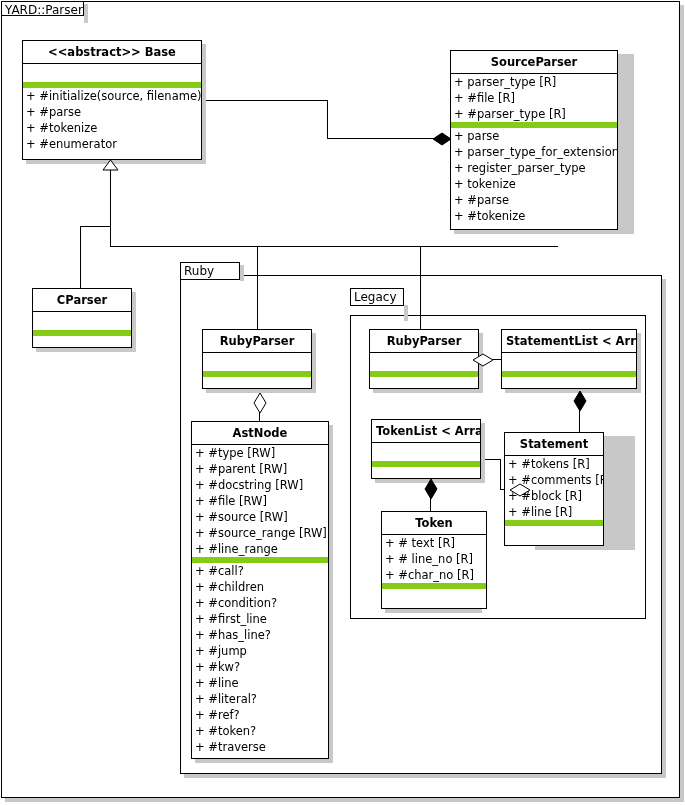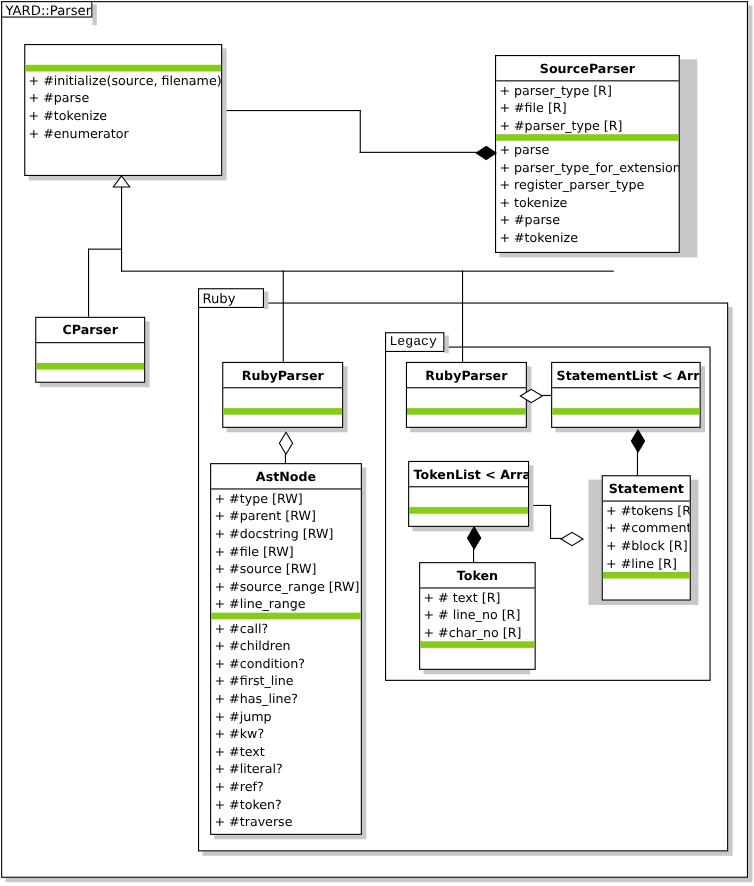--- a/index.html
+++ b/index.html
@@ -190,6 +190,7 @@
 
   <div class="uml-shadow" style="left:26px;top:44px;width:180px;height:120px;"></div>
   <div class="uml" style="left:22px;top:40px;width:180px;height:120px;">
+    <div class="title">&lt;&lt;abstract&gt;&gt; Base</div>
     <div class="compartment">
       <div class="empty-compartment"></div>
     </div>

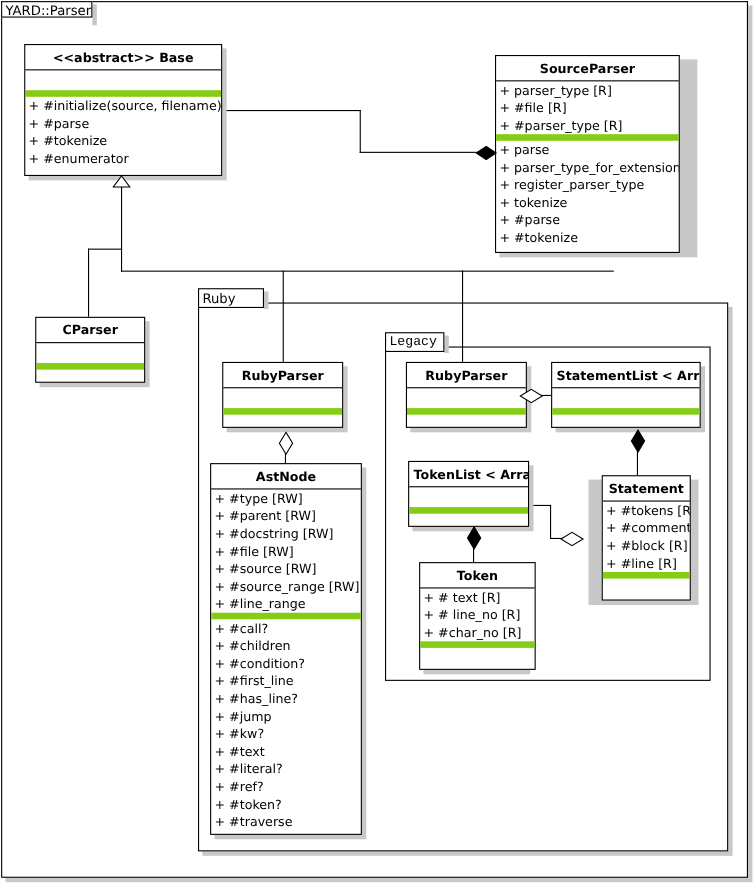--- a/index.html
+++ b/index.html
@@ -140,7 +140,7 @@
   <div class="pkg-shadow" style="left:354px;top:319px;width:296px;height:304px;"></div>
   <div class="pkg" style="left:350px;top:315px;width:296px;height:304px;"></div>
   <div class="pkg-tab-shadow" style="left:404px;top:305px;width:4px;height:16px;"></div>
-  <div class="pkg-tab" style="left:350px;top:302px;width:54px;height:18px;line-height:16px;font-family:Liberation Mono, monospace;">Legacy</div>
+  <div class="pkg-tab" style="left:350px;top:288px;width:54px;height:18px;line-height:16px;">Legacy</div>
 
   <div class="ln ln-h" style="left:204px;top:100px;width:124px;"></div>
   <div class="ln ln-v" style="left:327px;top:100px;height:39px;"></div>

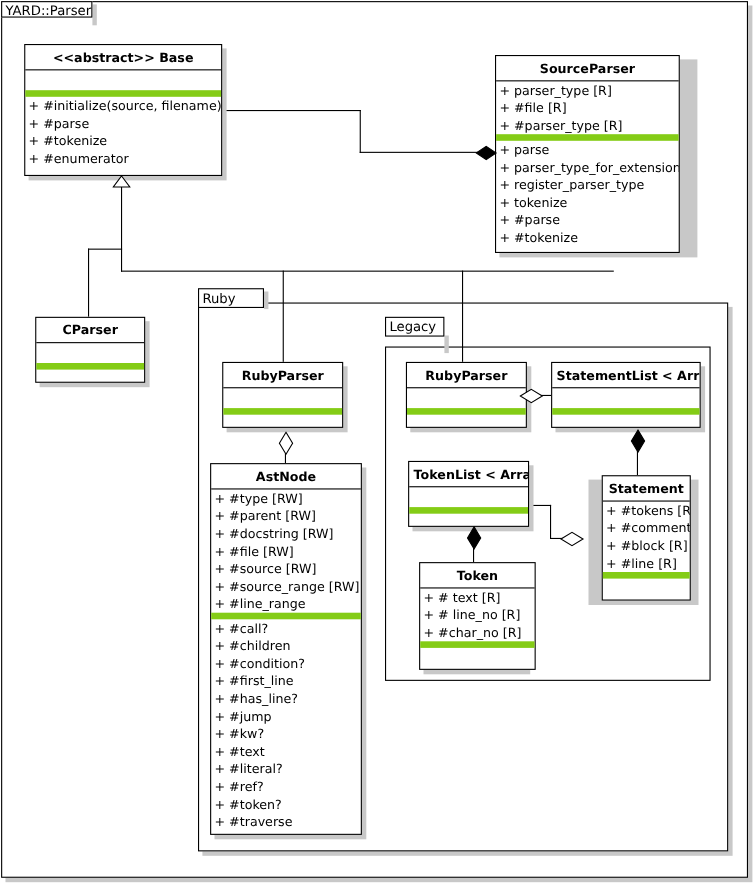--- a/index.html
+++ b/index.html
@@ -265,7 +265,7 @@
   </div>
 
   <div class="uml-shadow" style="left:535px;top:436px;width:100px;height:114px;"></div>
-  <div class="uml" style="left:547px;top:432px;width:81px;height:114px;">
+  <div class="uml" style="left:504px;top:432px;width:100px;height:114px;">
     <div class="title">Statement</div>
     <div class="compartment">
       <div class="member">+ #tokens [R]</div>

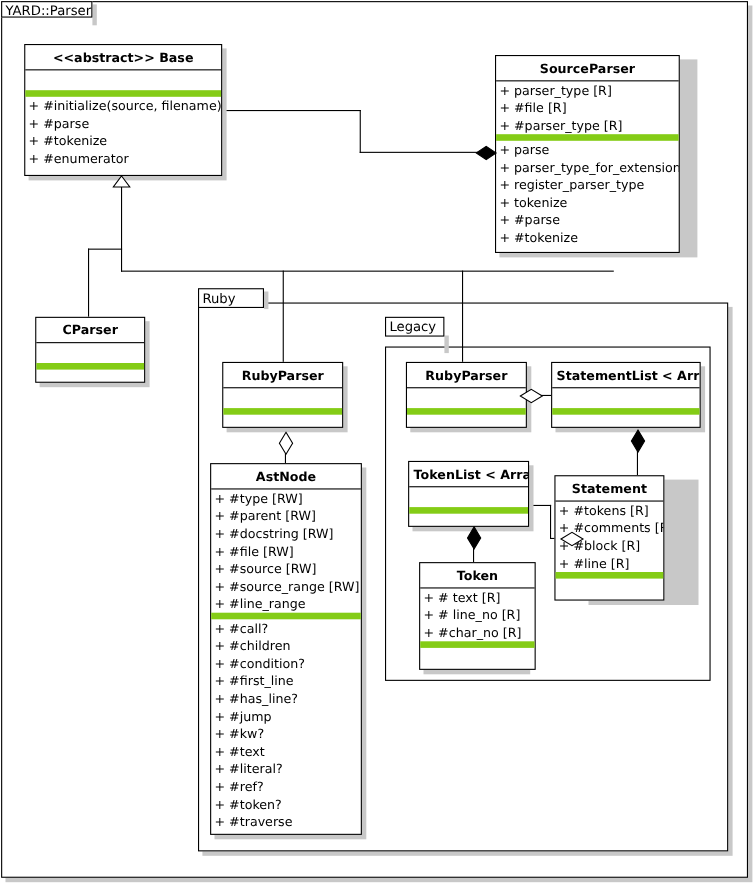--- a/index.html
+++ b/index.html
@@ -322,7 +322,7 @@
       <div class="member">+ #has_line?</div>
       <div class="member">+ #jump</div>
       <div class="member">+ #kw?</div>
-      <div class="member">+ #text</div>
+      <div class="member">+ #line</div>
       <div class="member">+ #literal?</div>
       <div class="member">+ #ref?</div>
       <div class="member">+ #token?</div>

